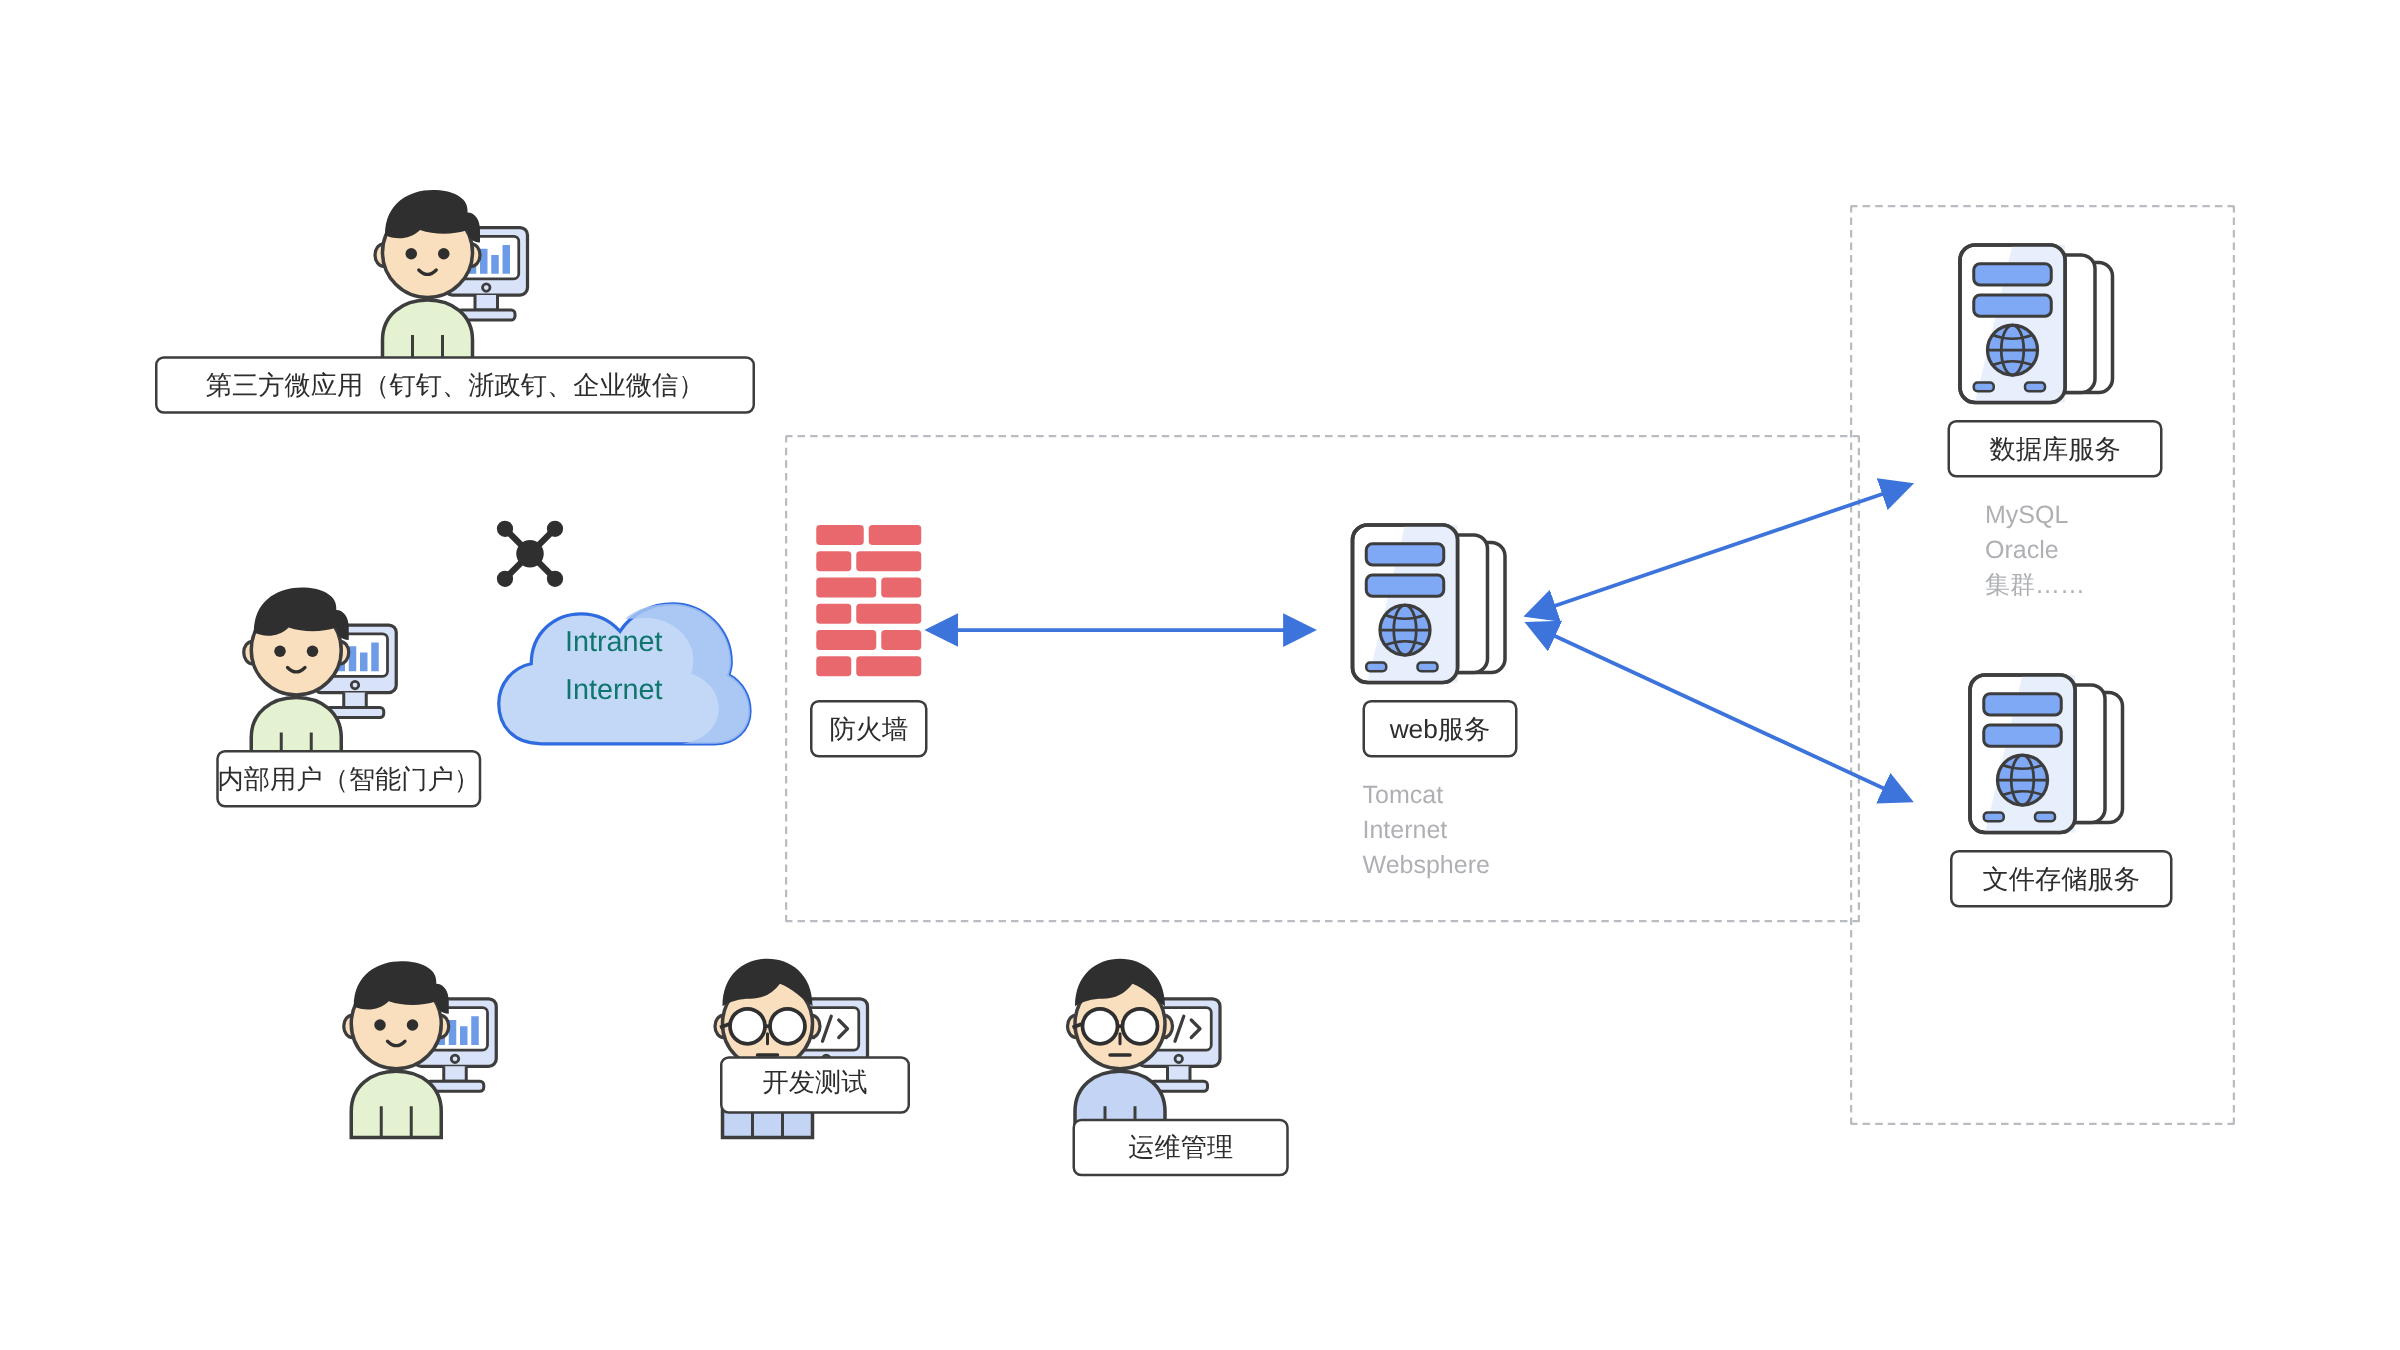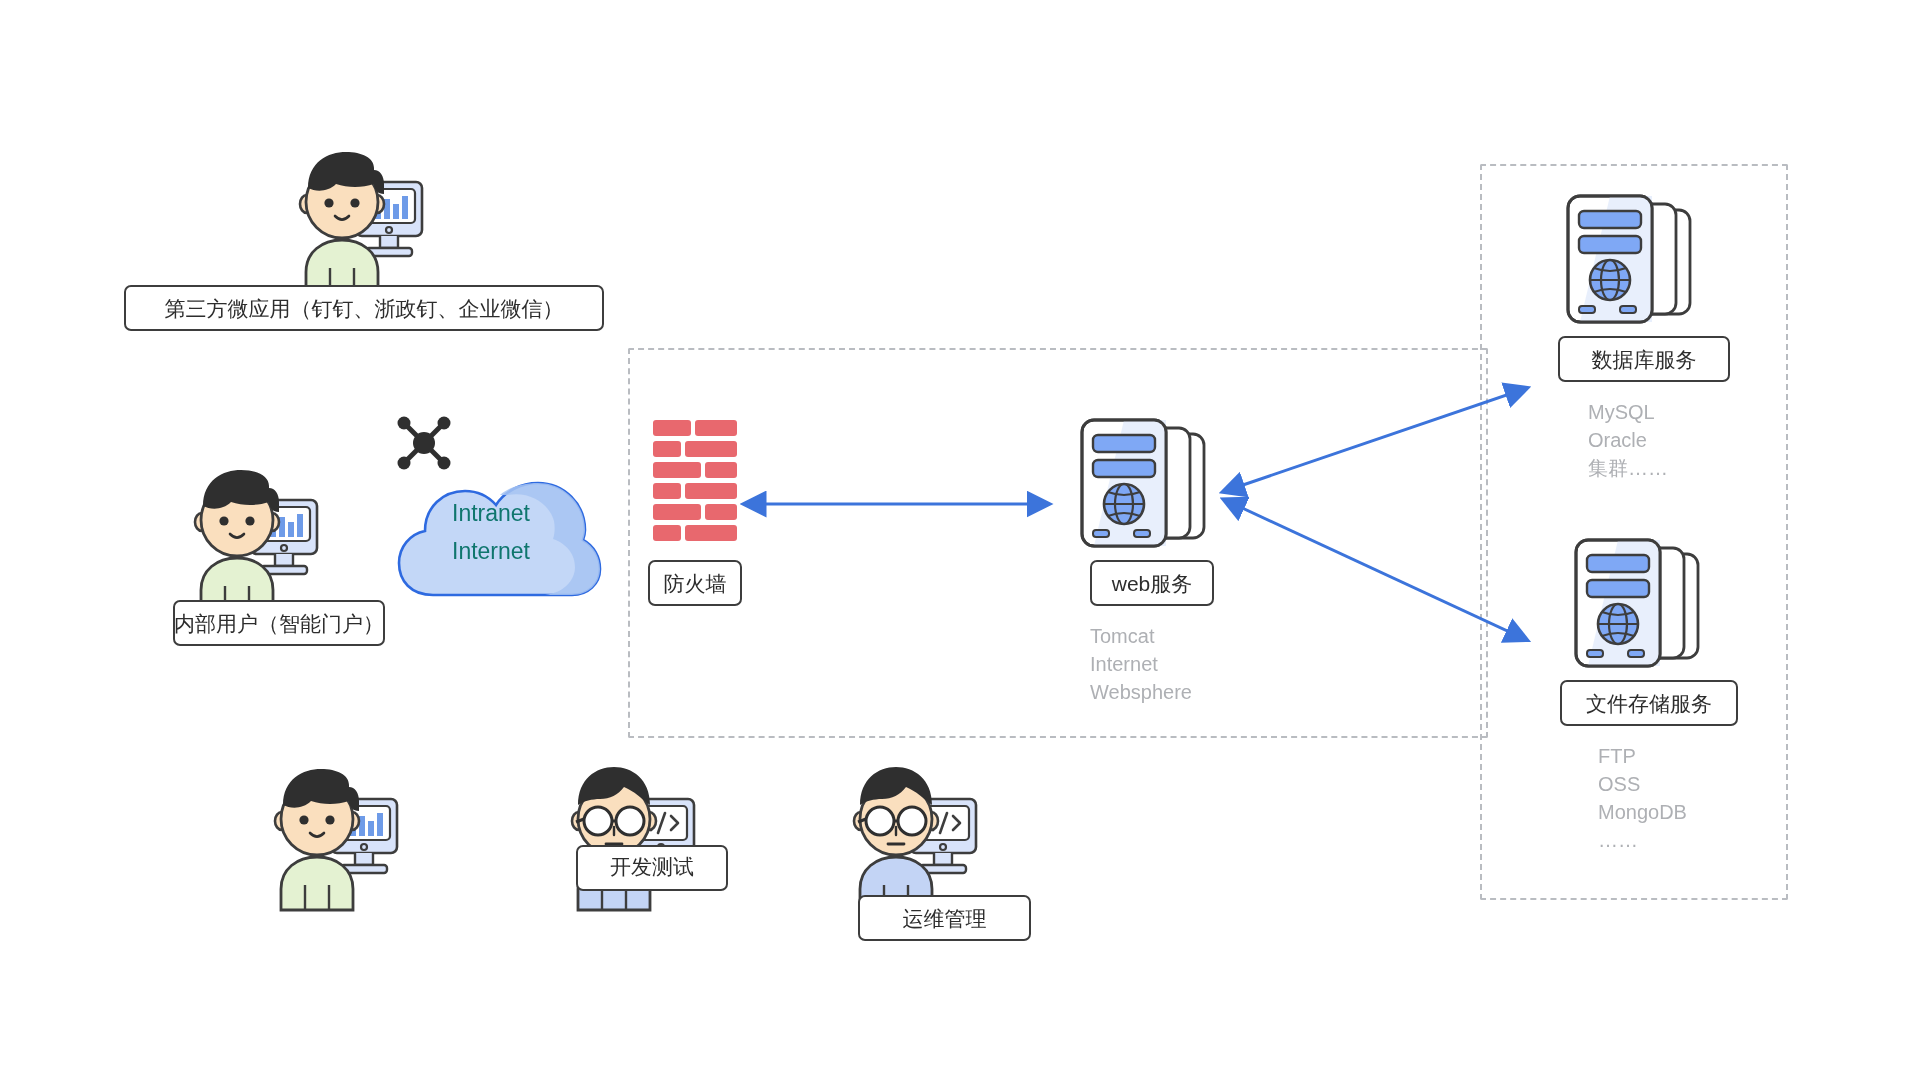--- a/index.html
+++ b/index.html
@@ -296,12 +296,6 @@
     </svg>
   </div>
   <div class="node-label" style="left:1560px; top:680px; width:178px; height:44px;">文件存储服务</div>
-  <div class="subtext" style="left:1598px; top:742px;">
-    <div>FTP</div>
-    <div>OSS</div>
-    <div>MongoDB</div>
-    <div>……</div>
-  </div>
 
   <div class="ill" style="left:265px; top:765px;">
     <svg width="140" height="145" viewBox="0 0 140 145">

